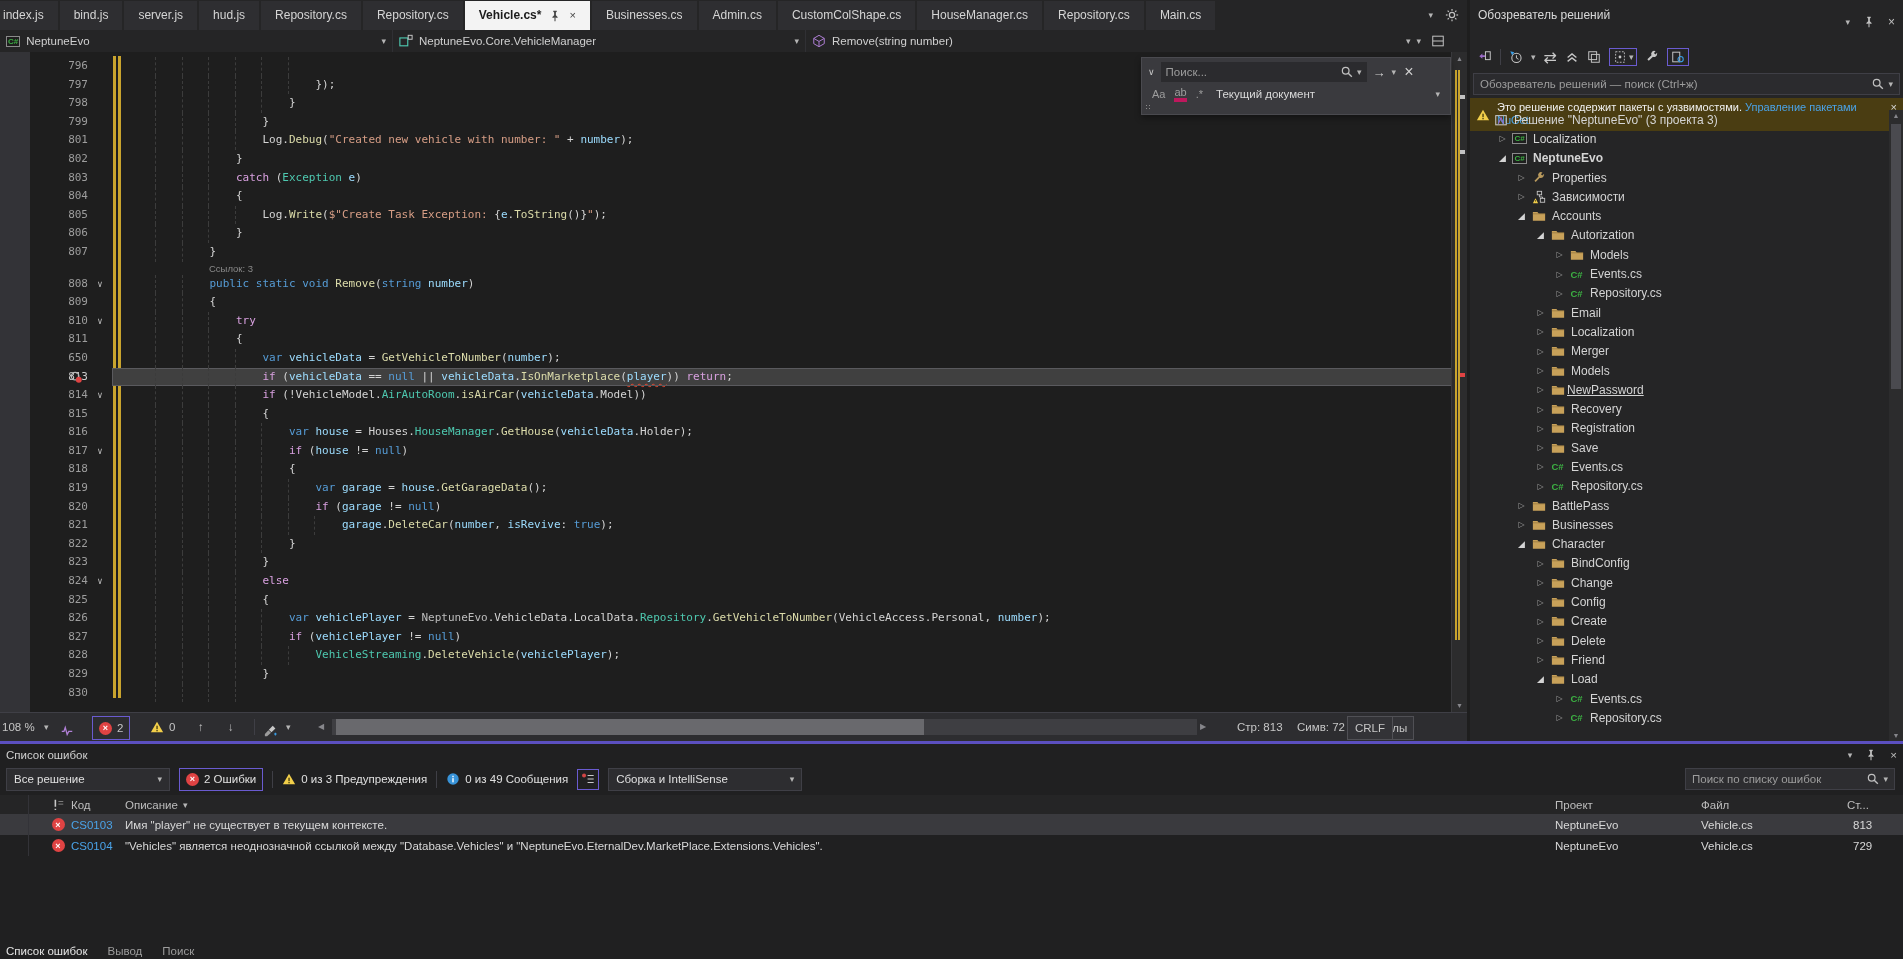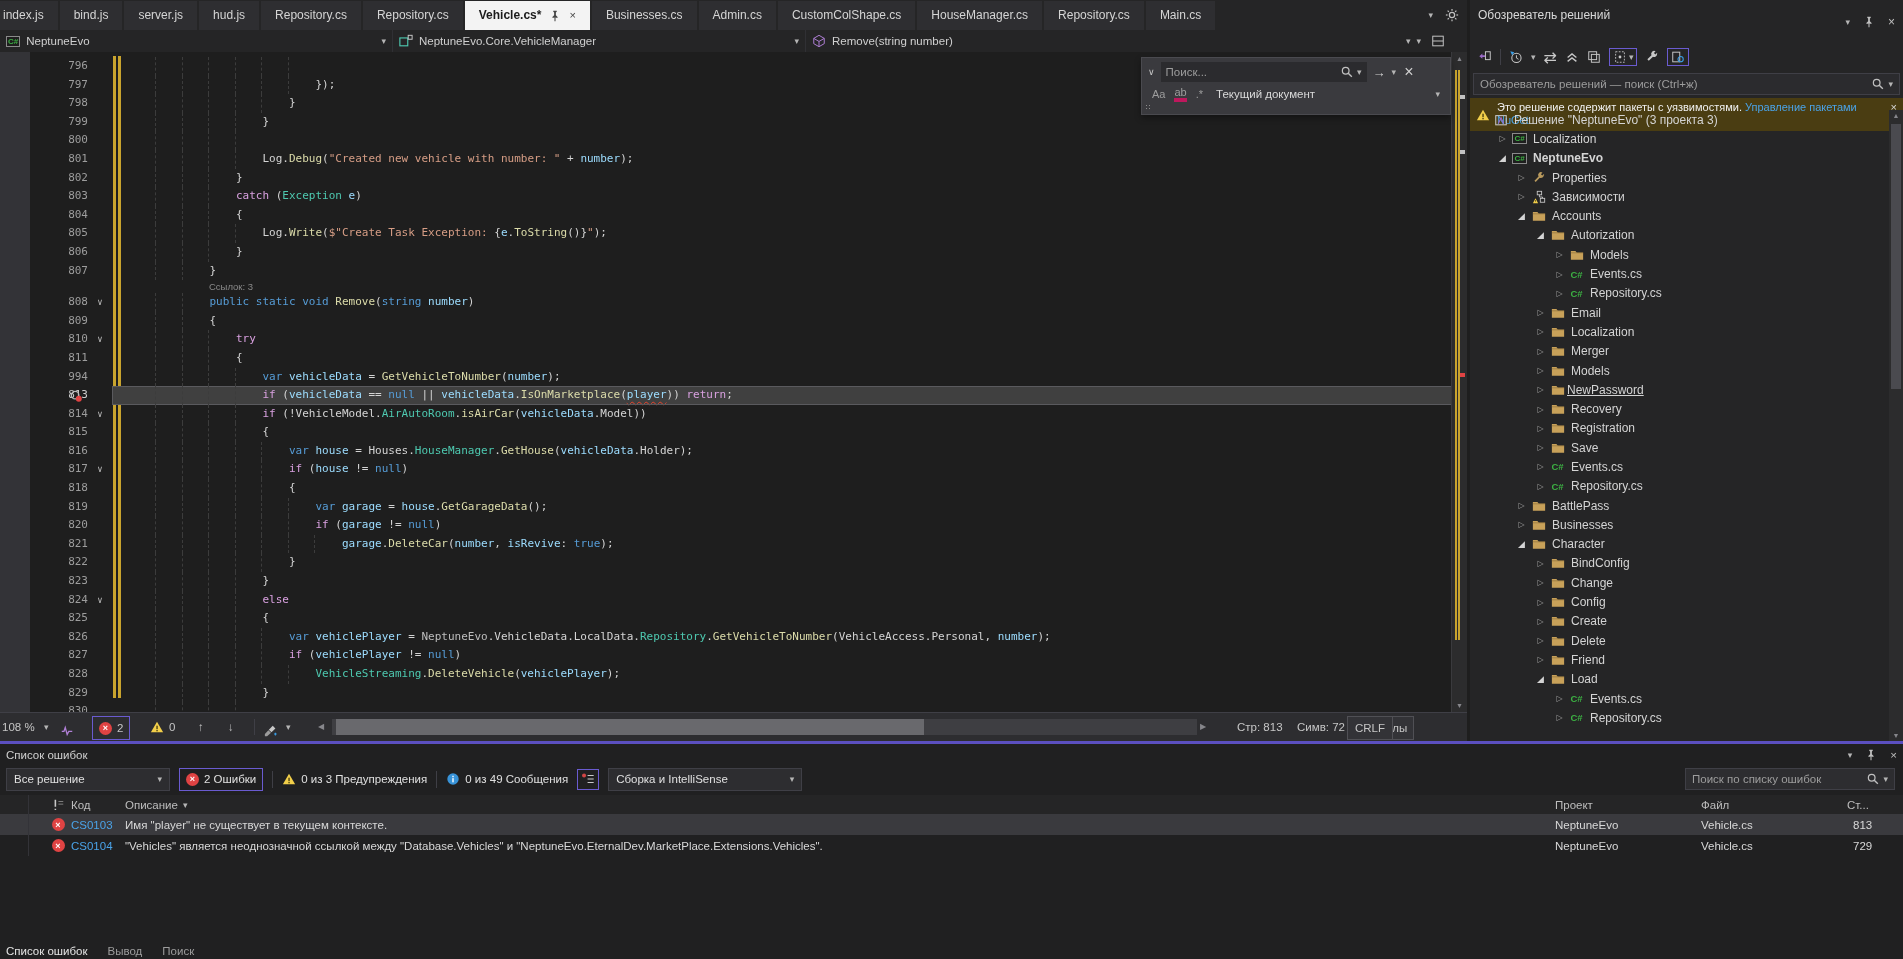--- a/index.html
+++ b/index.html
@@ -232,11 +232,6 @@
           <div class="code"><span class="guide" style="left: 43.48px;"></span><span class="guide" style="left: 69.96px;"></span><span class="guide" style="left: 96.44px;"></span><span class="guide" style="left: 122.92px;"></span><span class="tk-p">                    }</span></div>
         </div>
         <div class="crow">
-          <span class="ln">800</span>
-          <span class="chev"></span>
-          <div class="code"><span class="guide" style="left: 43.48px;"></span><span class="guide" style="left: 69.96px;"></span><span class="guide" style="left: 96.44px;"></span><span class="guide" style="left: 122.92px;"></span></div>
-        </div>
-        <div class="crow">
           <span class="ln">801</span>
           <span class="chev"></span>
           <div class="code"><span class="guide" style="left: 43.48px;"></span><span class="guide" style="left: 69.96px;"></span><span class="guide" style="left: 96.44px;"></span><span class="guide" style="left: 122.92px;"></span><span class="tk-p">                    Log.</span><span class="tk-m">Debug</span><span class="tk-p">(</span><span class="tk-s">"Created new vehicle with number: "</span><span class="tk-p"> + </span><span class="tk-v">number</span><span class="tk-p">);</span></div>

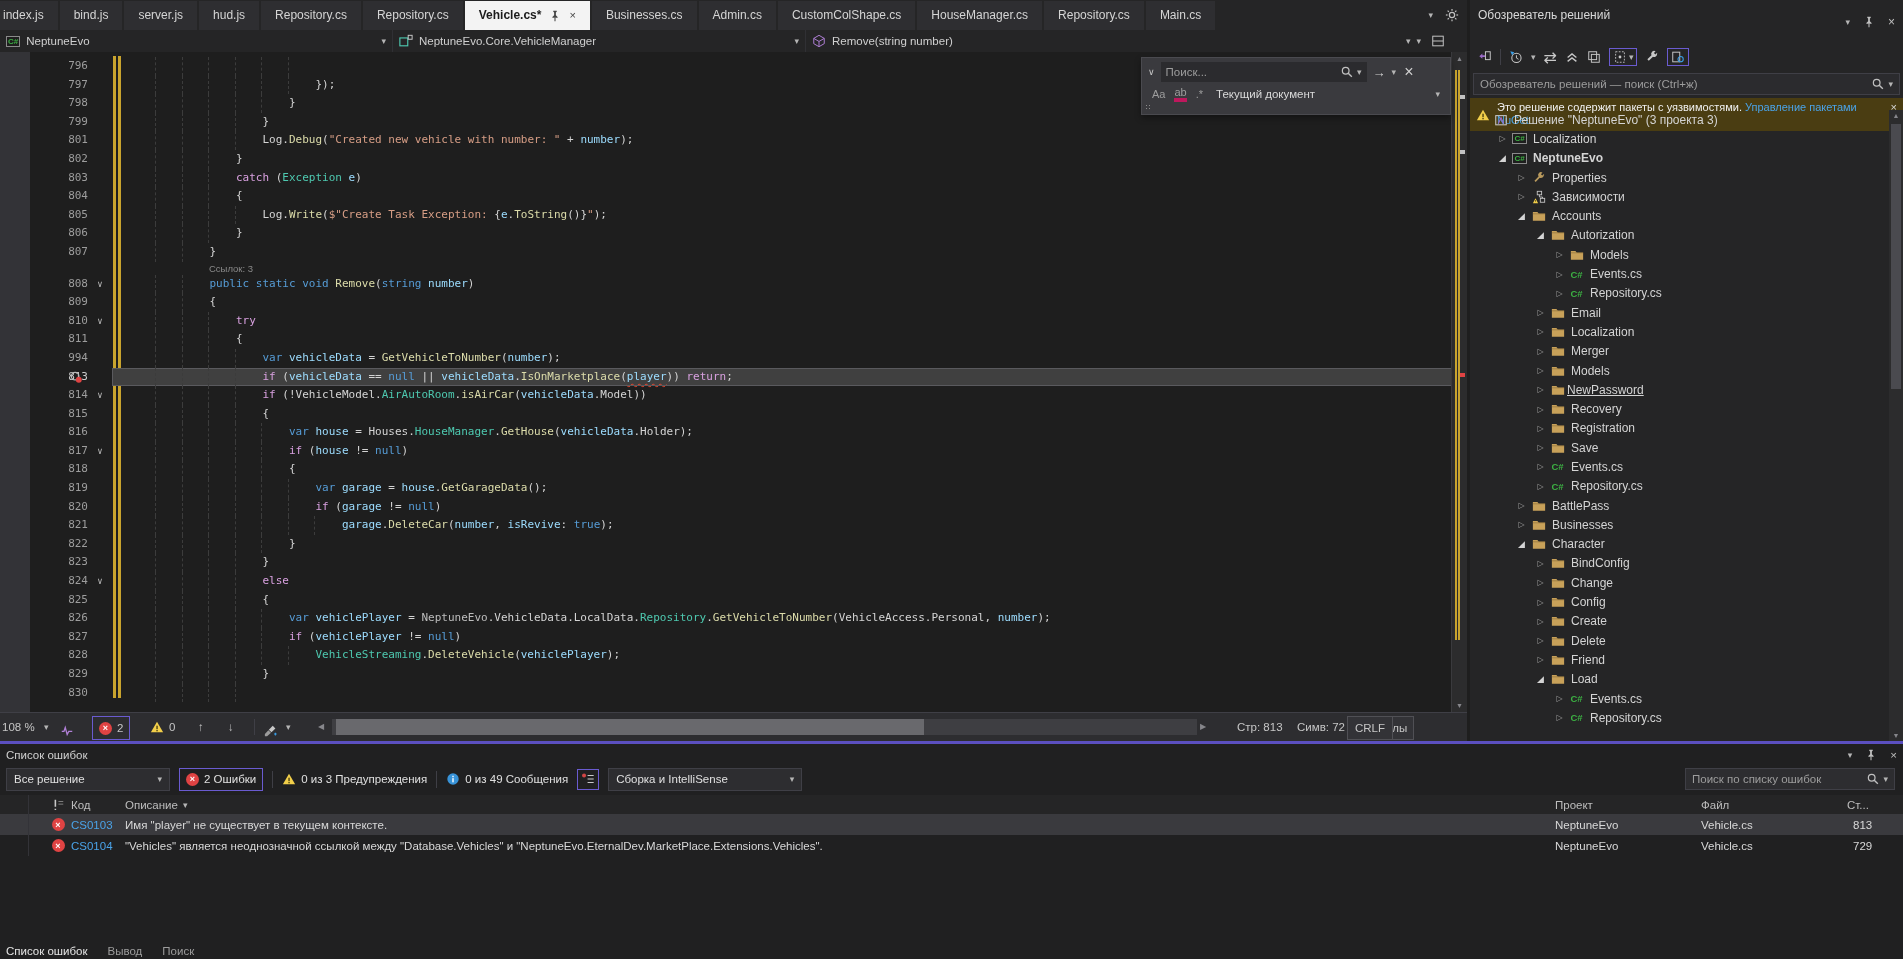--- a/index.html
+++ b/index.html
@@ -292,7 +292,7 @@
           <div class="code"><span class="guide" style="left: 43.48px;"></span><span class="guide" style="left: 69.96px;"></span><span class="guide" style="left: 96.44px;"></span><span class="tk-p">                {</span></div>
         </div>
         <div class="crow">
-          <span class="ln">994</span>
+          <span class="ln">650</span>
           <span class="chev"></span>
           <div class="code"><span class="guide" style="left: 43.48px;"></span><span class="guide" style="left: 69.96px;"></span><span class="guide" style="left: 96.44px;"></span><span class="guide" style="left: 122.92px;"></span><span class="tk-p">                    </span><span class="tk-k">var</span><span class="tk-p"> </span><span class="tk-v">vehicleData</span><span class="tk-p"> = </span><span class="tk-m">GetVehicleToNumber</span><span class="tk-p">(</span><span class="tk-v">number</span><span class="tk-p">);</span></div>
         </div>

